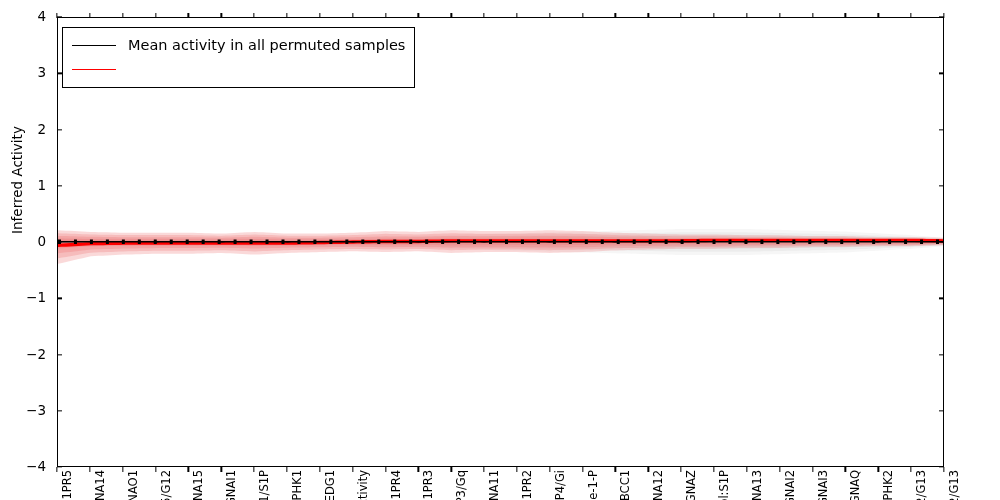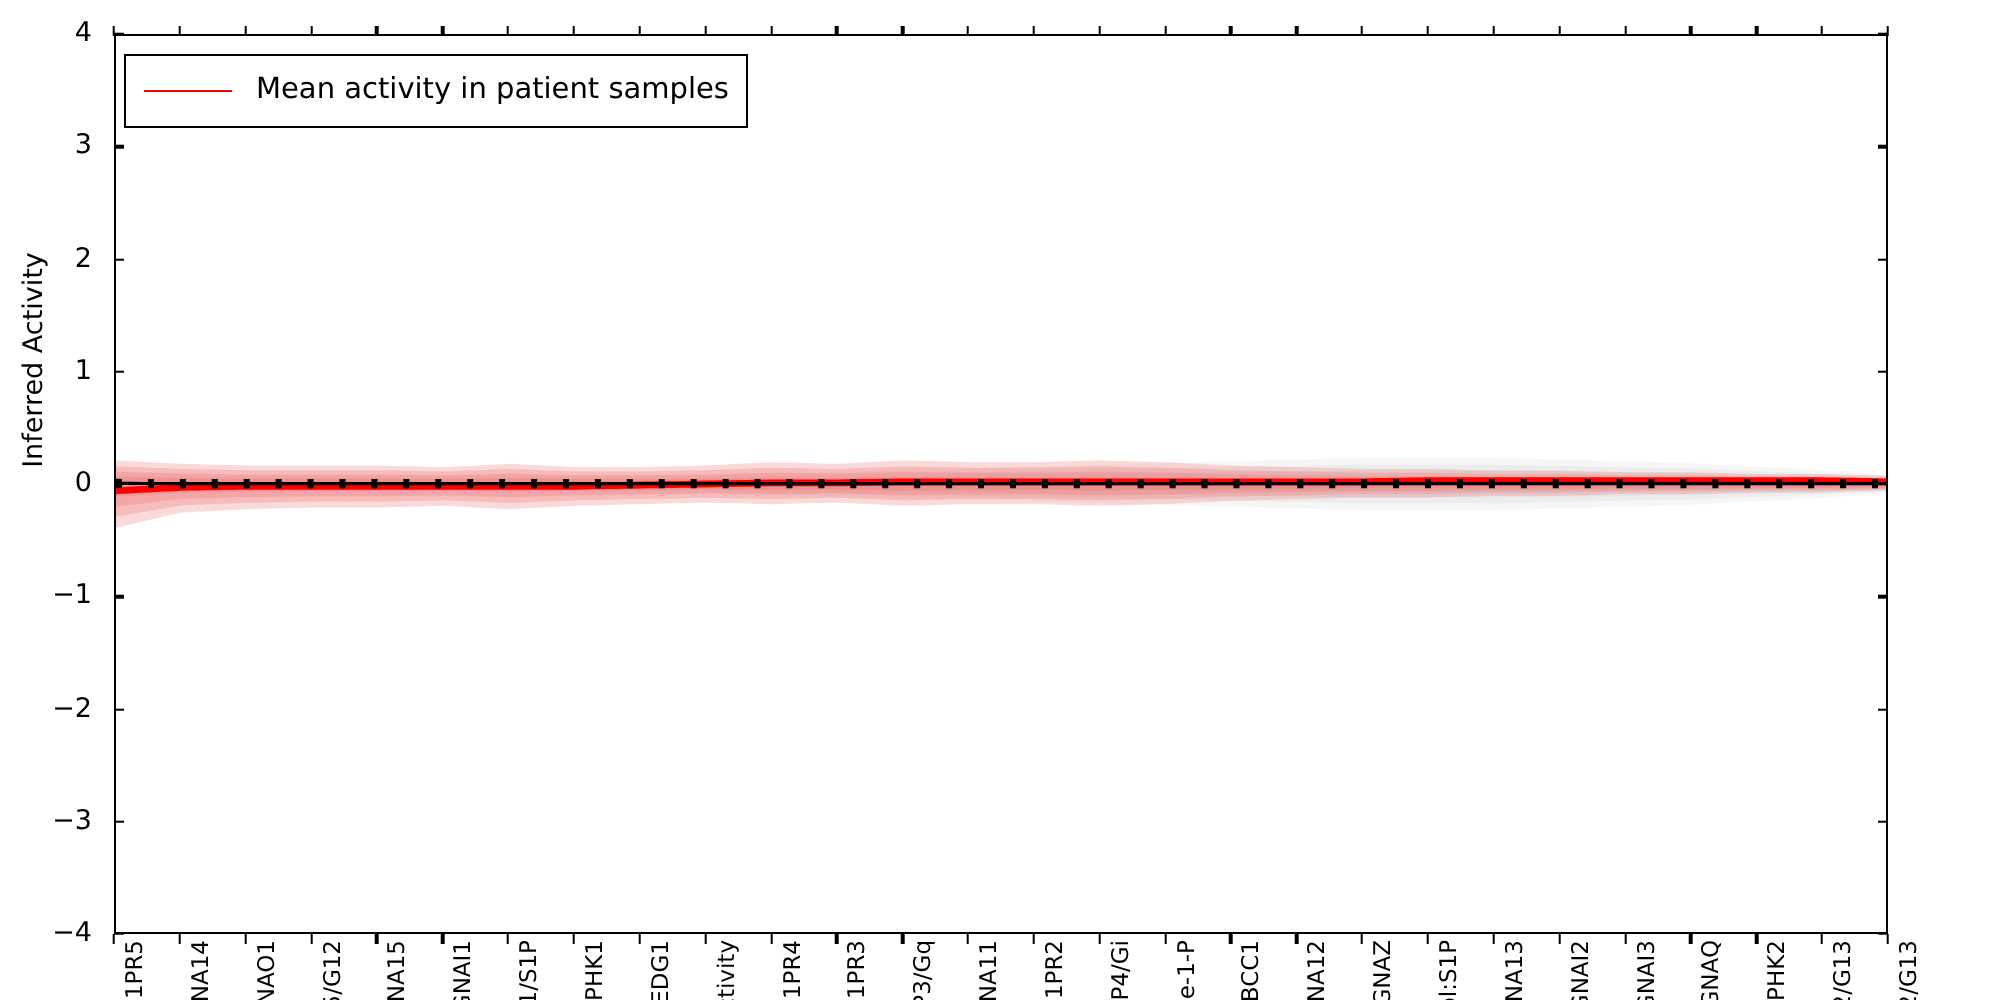--- a/index.html
+++ b/index.html
@@ -156,6 +156,10 @@
   </div>
 
   <div class="legend">
+    <div class="legend-row">
+      <span class="legend-swatch" style="border-top-color: rgb(0, 0, 0);"></span>
+      <span class="legend-text">Mean activity in all permuted samples</span>
+    </div>
     <div class="legend-row">
       <span class="legend-swatch" style="border-top-color: rgb(255, 0, 0);"></span>
       <span class="legend-text">Mean activity in patient samples</span>

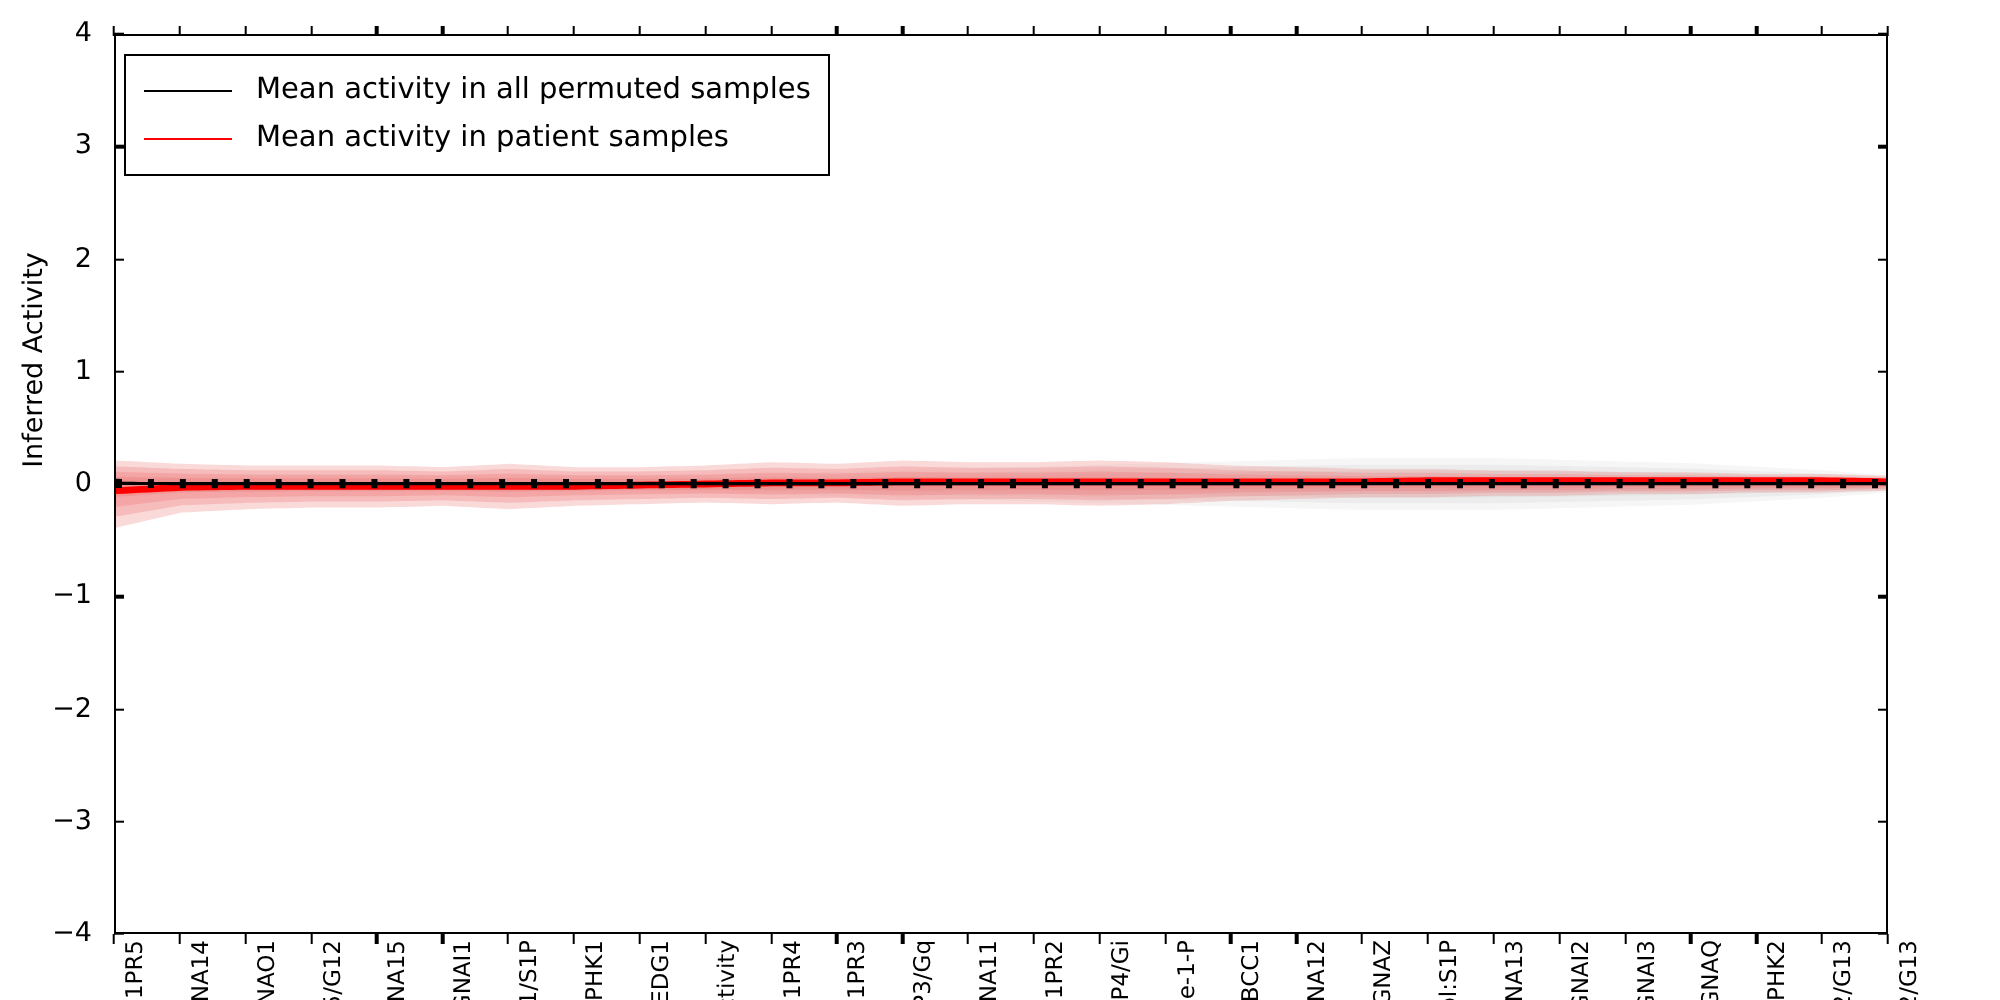--- a/index.html
+++ b/index.html
@@ -162,7 +162,6 @@
     </div>
     <div class="legend-row">
       <span class="legend-swatch" style="border-top-color: rgb(255, 0, 0);"></span>
-      <span class="legend-text">Mean activity in patient samples</span>
     </div>
   </div>
 

